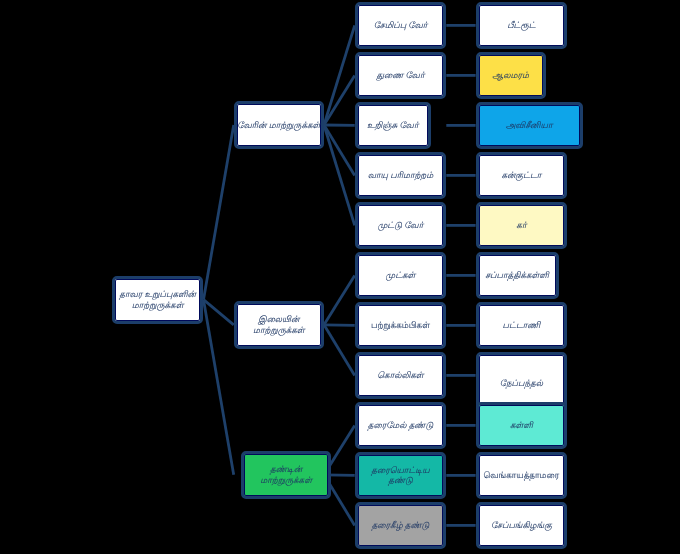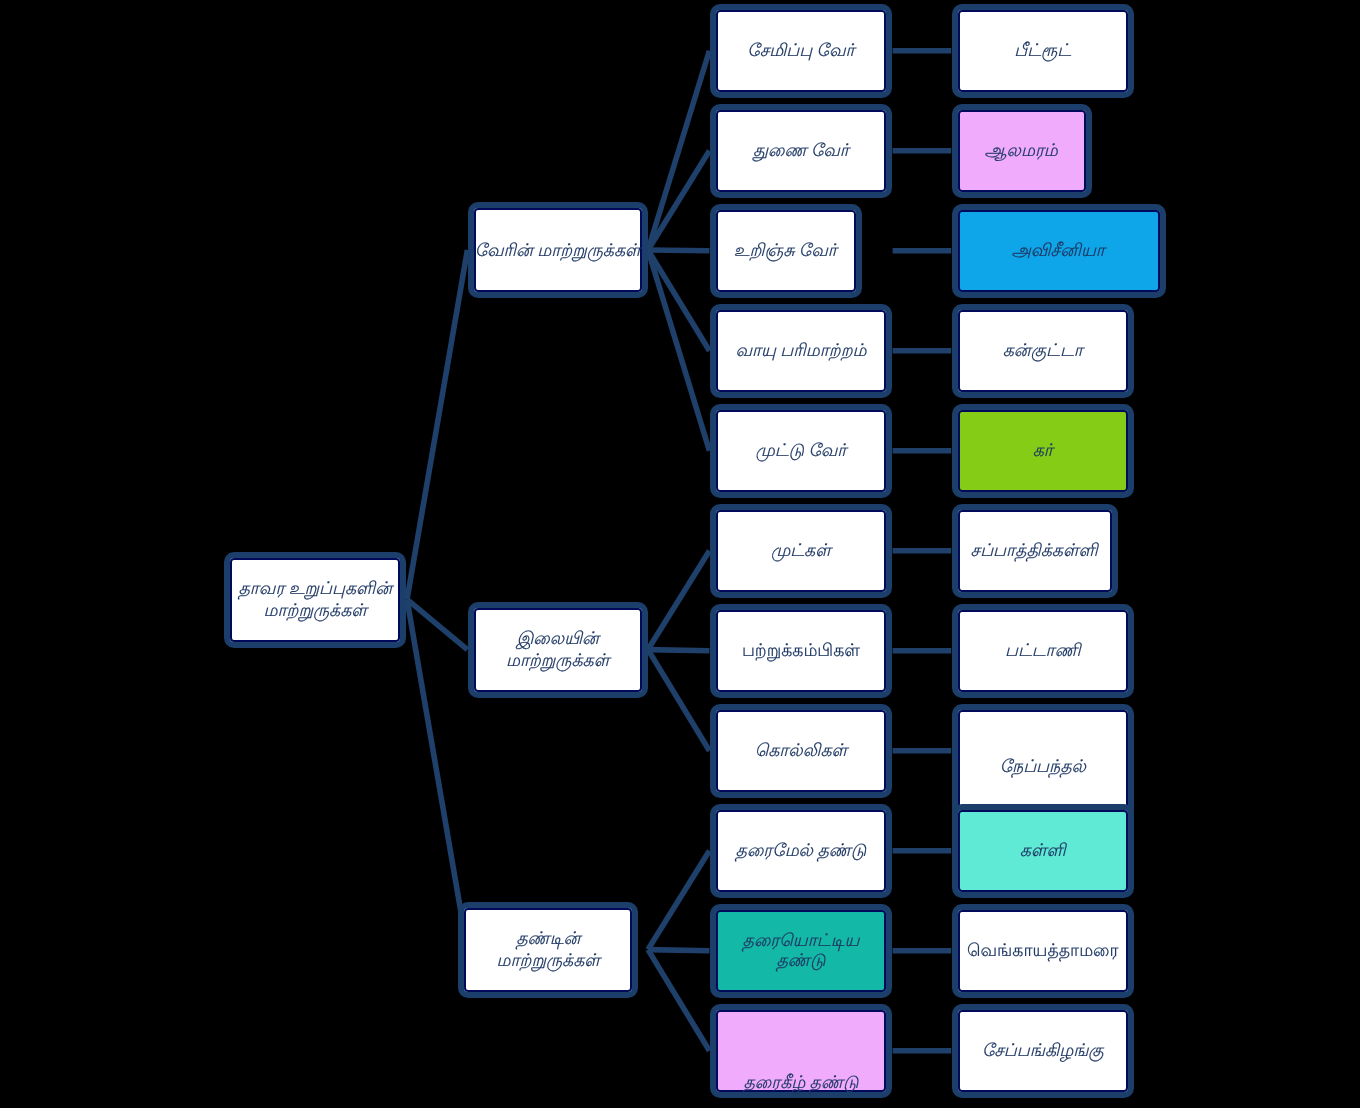--- a/index.html
+++ b/index.html
@@ -77,7 +77,7 @@
         <span class="line">துணை வேர்</span>
       </span>
     </div>
-    <div class="node" title="ஆலமரம்" style="left: 475.6px; top: 51.7px; width: 70px; height: 47.4px; background: #f0abfc; border-color: rgb(28, 62, 106); border-width: 3px; border-radius: 5px; box-shadow: rgb(0, 10, 90) 0px 0px 0px 1px inset;">
+    <div class="node" title="ஆலமரம்" style="left: 475.6px; top: 51.7px; width: 70px; height: 47.4px; background: #fde047; border-color: rgb(28, 62, 106); border-width: 3px; border-radius: 5px; box-shadow: rgb(0, 10, 90) 0px 0px 0px 1px inset;">
       <span class="label" style="color: rgb(31, 56, 100); font-size: 8.7px; line-height: 10.3px; font-style: italic;">
         <span class="line">ஆலமரம்</span>
       </span>

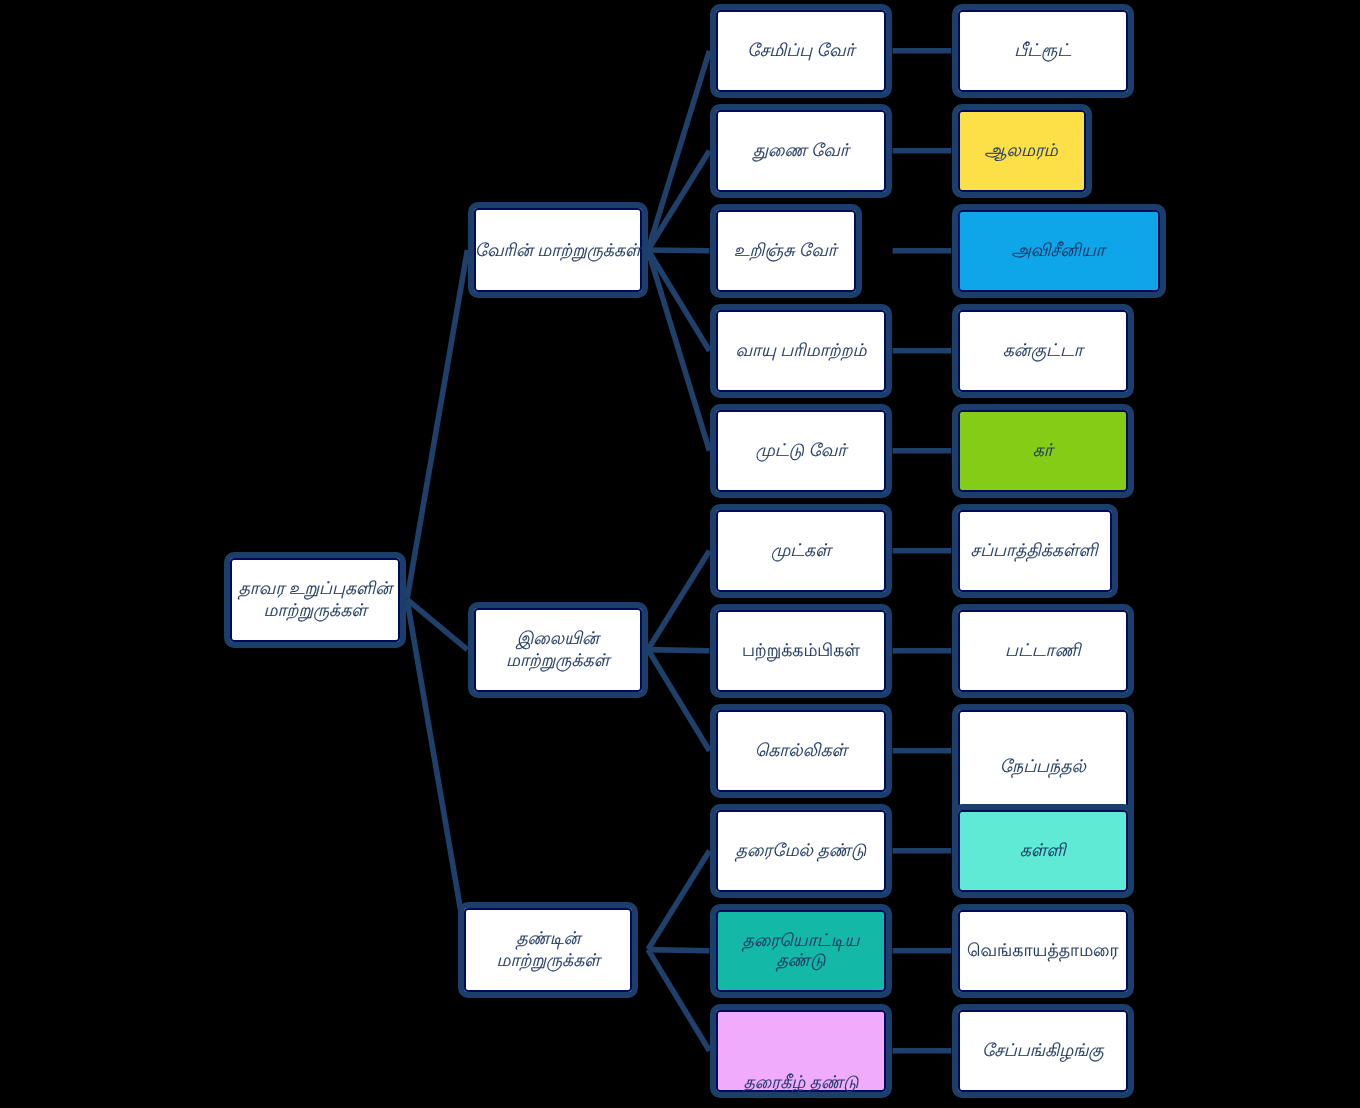--- a/index.html
+++ b/index.html
@@ -107,7 +107,7 @@
         <span class="line">முட்டு வேர்</span>
       </span>
     </div>
-    <div class="node" title="கர்" style="left: 475.6px; top: 201.7px; width: 91.6px; height: 47.4px; background: #84cc16; border-color: rgb(28, 62, 106); border-width: 3px; border-radius: 5px; box-shadow: rgb(0, 10, 90) 0px 0px 0px 1px inset;">
+    <div class="node" title="கர்" style="left: 475.6px; top: 201.7px; width: 91.6px; height: 47.4px; background: #fef9c3; border-color: rgb(28, 62, 106); border-width: 3px; border-radius: 5px; box-shadow: rgb(0, 10, 90) 0px 0px 0px 1px inset;">
       <span class="label" style="color: rgb(31, 56, 100); font-size: 8.7px; line-height: 10.3px; font-style: italic;">
         <span class="line">கர்</span>
       </span>

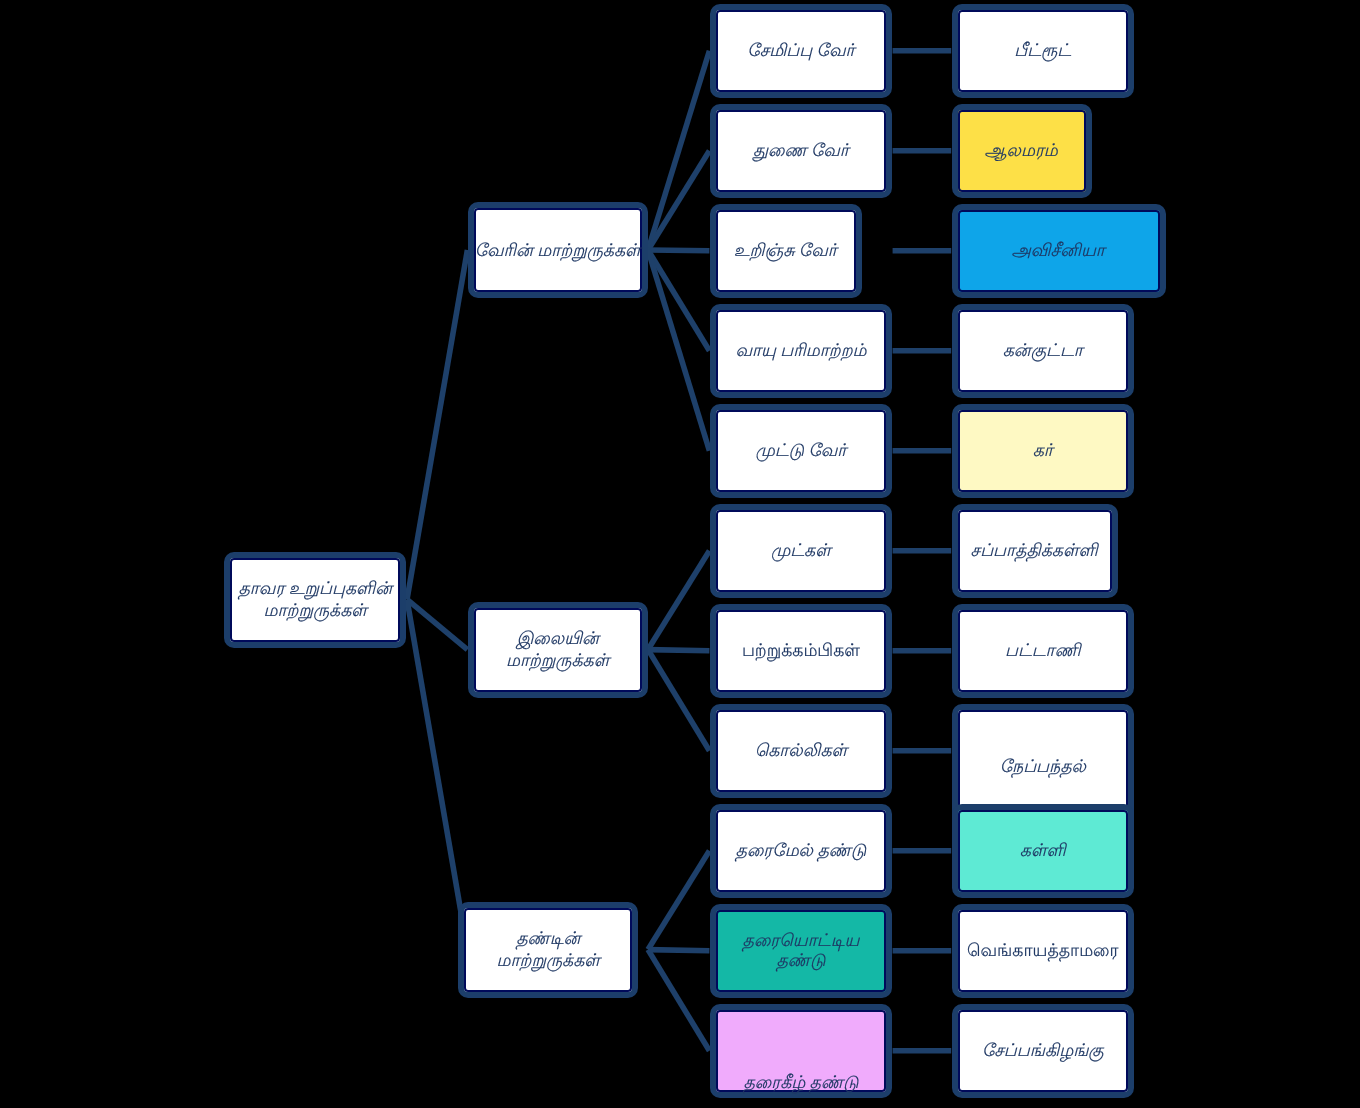--- a/index.html
+++ b/index.html
@@ -148,7 +148,7 @@
         <span class="line">நேப்பந்தல்</span>
       </span>
     </div>
-    <div class="node" title="தண்டின் மாற்றுருக்கள்" style="left: 229px; top: 450.7px; width: 90.3px; height: 48.1px; background: #ffffff; border-color: rgb(28, 62, 106); border-width: 3px; border-radius: 5px; box-shadow: rgb(0, 10, 90) 0px 0px 0px 1px inset;">
+    <div class="node" title="தண்டின் மாற்றுருக்கள்" style="left: 241px; top: 450.7px; width: 90.3px; height: 48.1px; background: #22c55e; border-color: rgb(28, 62, 106); border-width: 3px; border-radius: 5px; box-shadow: rgb(0, 10, 90) 0px 0px 0px 1px inset;">
       <span class="label" style="color: rgb(31, 56, 100); font-size: 8.7px; line-height: 10.3px; font-style: italic;">
         <span class="line">தண்டின்</span>
         <span class="line">மாற்றுருக்கள்</span>

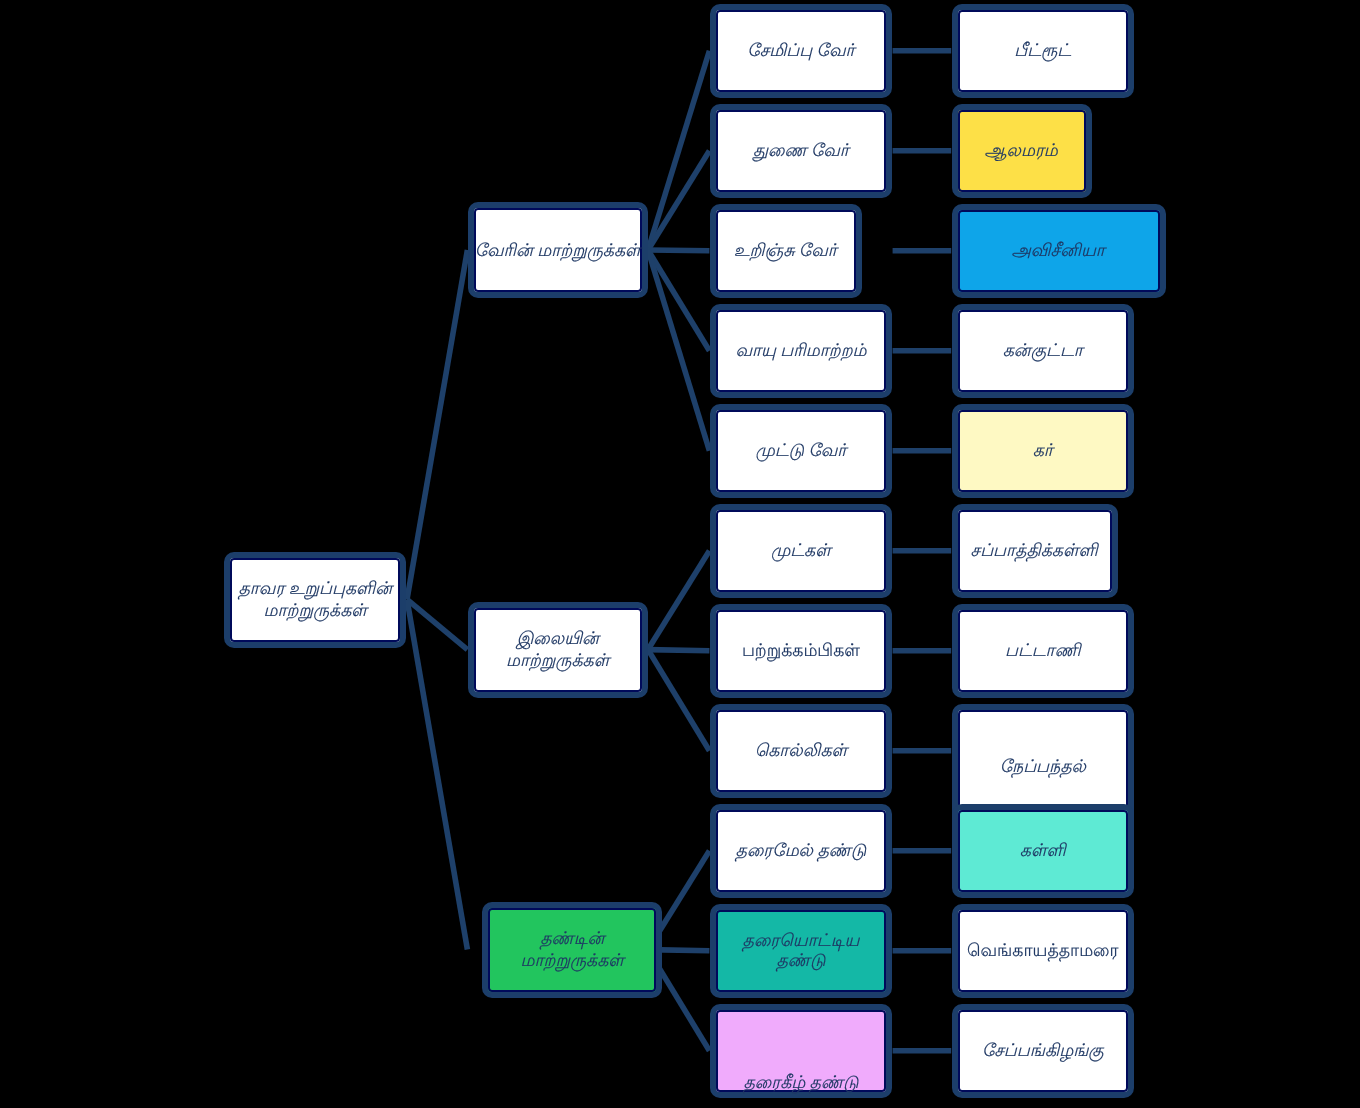--- a/index.html
+++ b/index.html
@@ -175,7 +175,7 @@
         <span class="line">வெங்காயத்தாமரை</span>
       </span>
     </div>
-    <div class="node" title="தரைகீழ் தண்டு" style="left: 354.7px; top: 501.7px; width: 91.6px; height: 47.4px; background: #f0abfc; border-color: rgb(28, 62, 106); border-width: 3px; border-radius: 5px; box-shadow: rgb(0, 10, 90) 0px 0px 0px 1px inset; align-items: flex-end;">
+    <div class="node" title="தரைகீழ் தண்டு" style="left: 354.7px; top: 501.7px; width: 91.6px; height: 47.4px; background: #a3a3a3; border-color: rgb(28, 62, 106); border-width: 3px; border-radius: 5px; box-shadow: rgb(0, 10, 90) 0px 0px 0px 1px inset;">
       <span class="label" style="color: rgb(31, 56, 100); font-size: 8.7px; line-height: 10.3px; font-style: italic;">
         <span class="line">தரைகீழ் தண்டு</span>
       </span>

